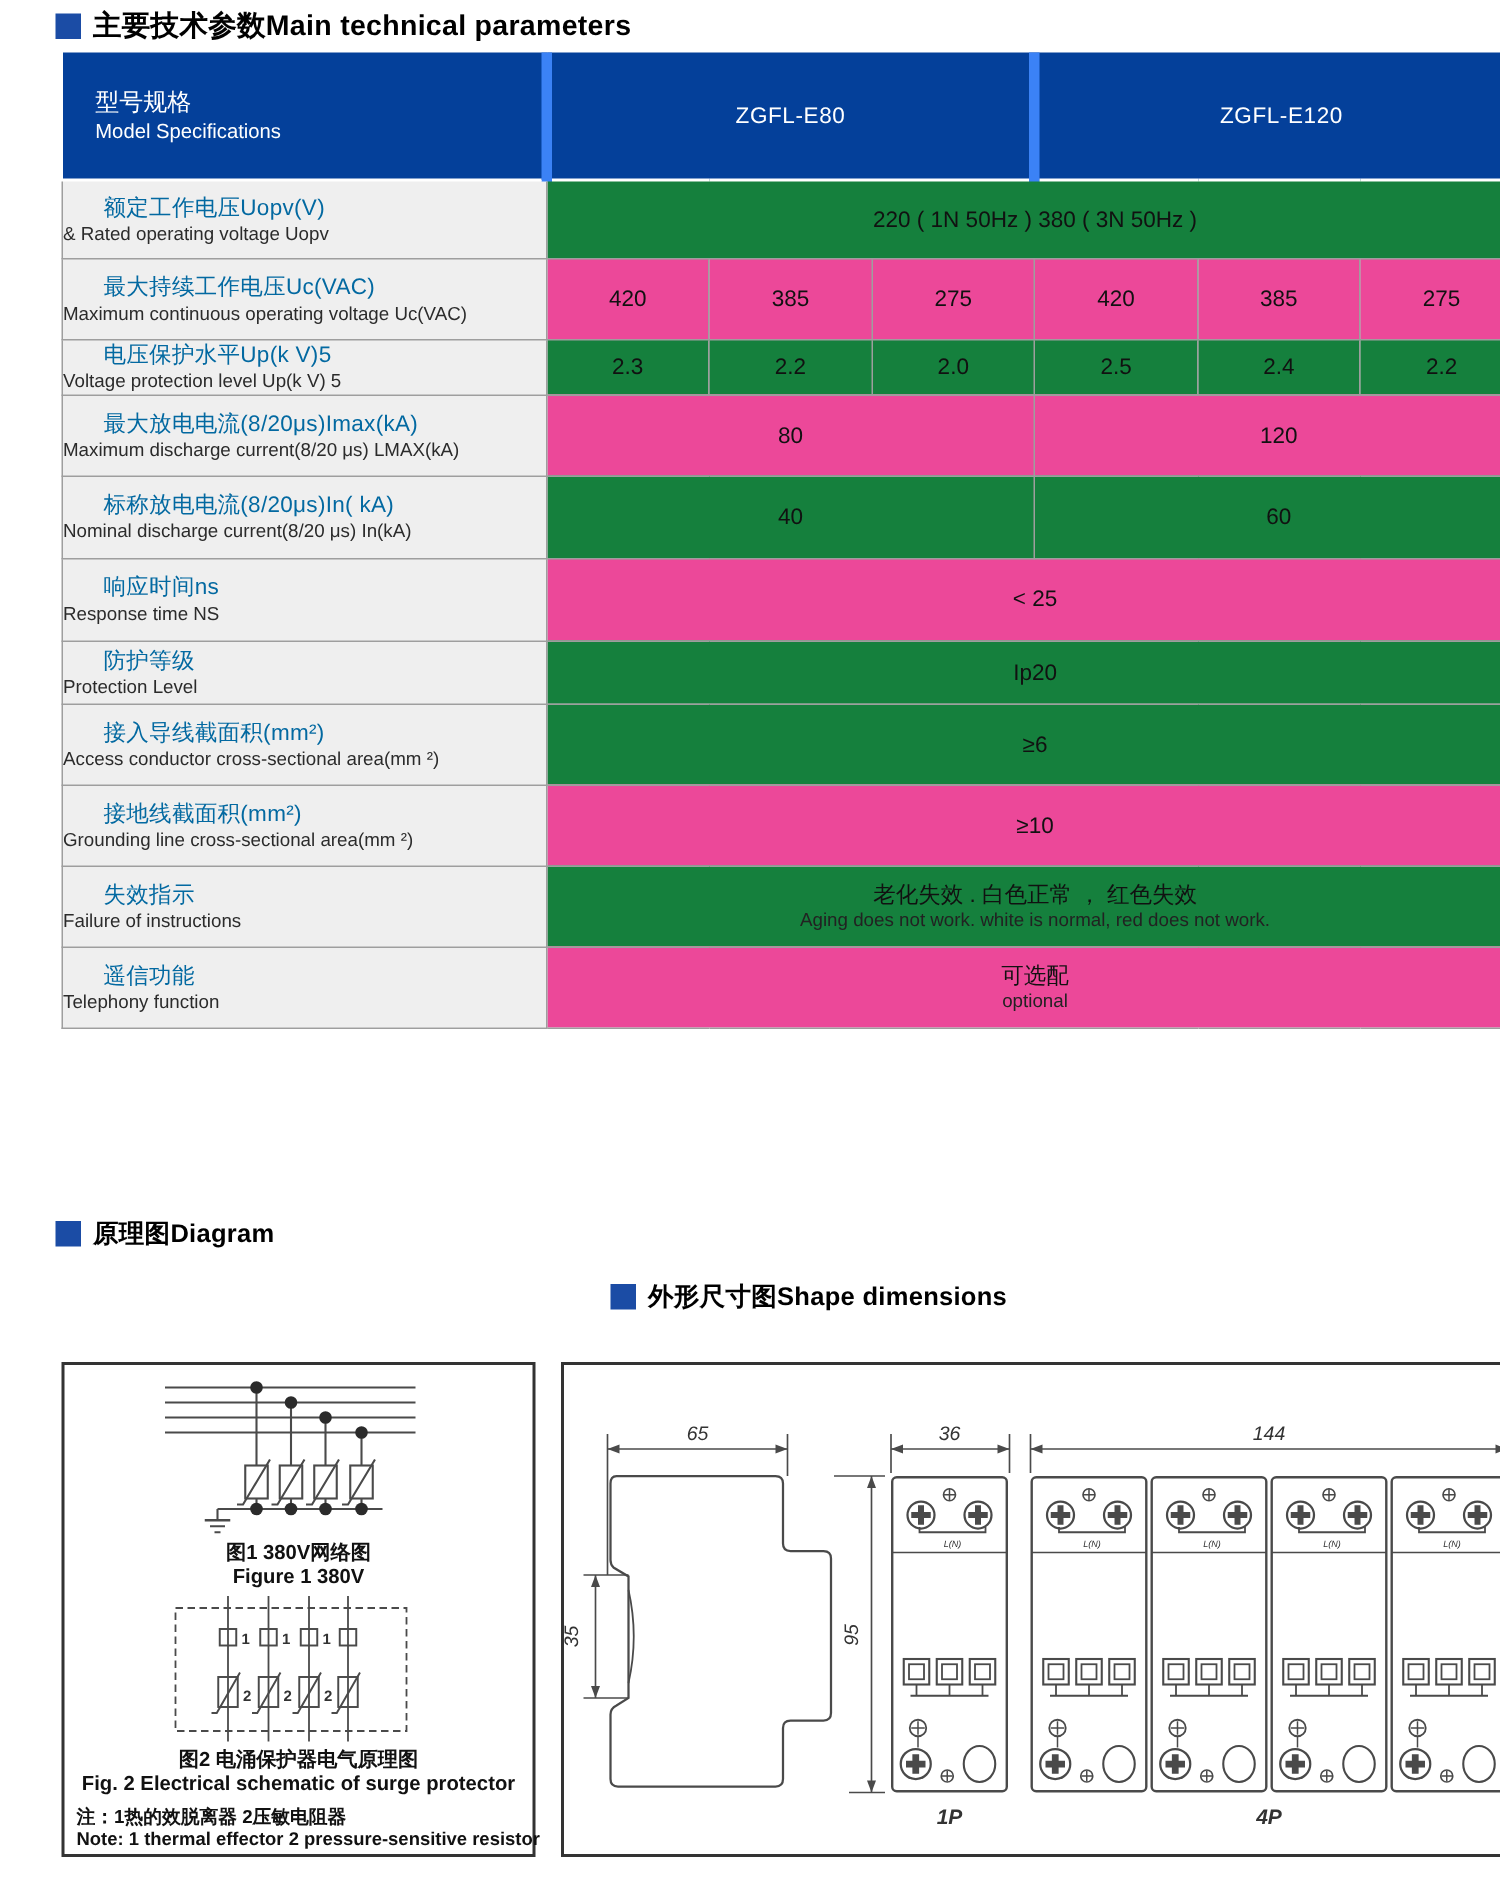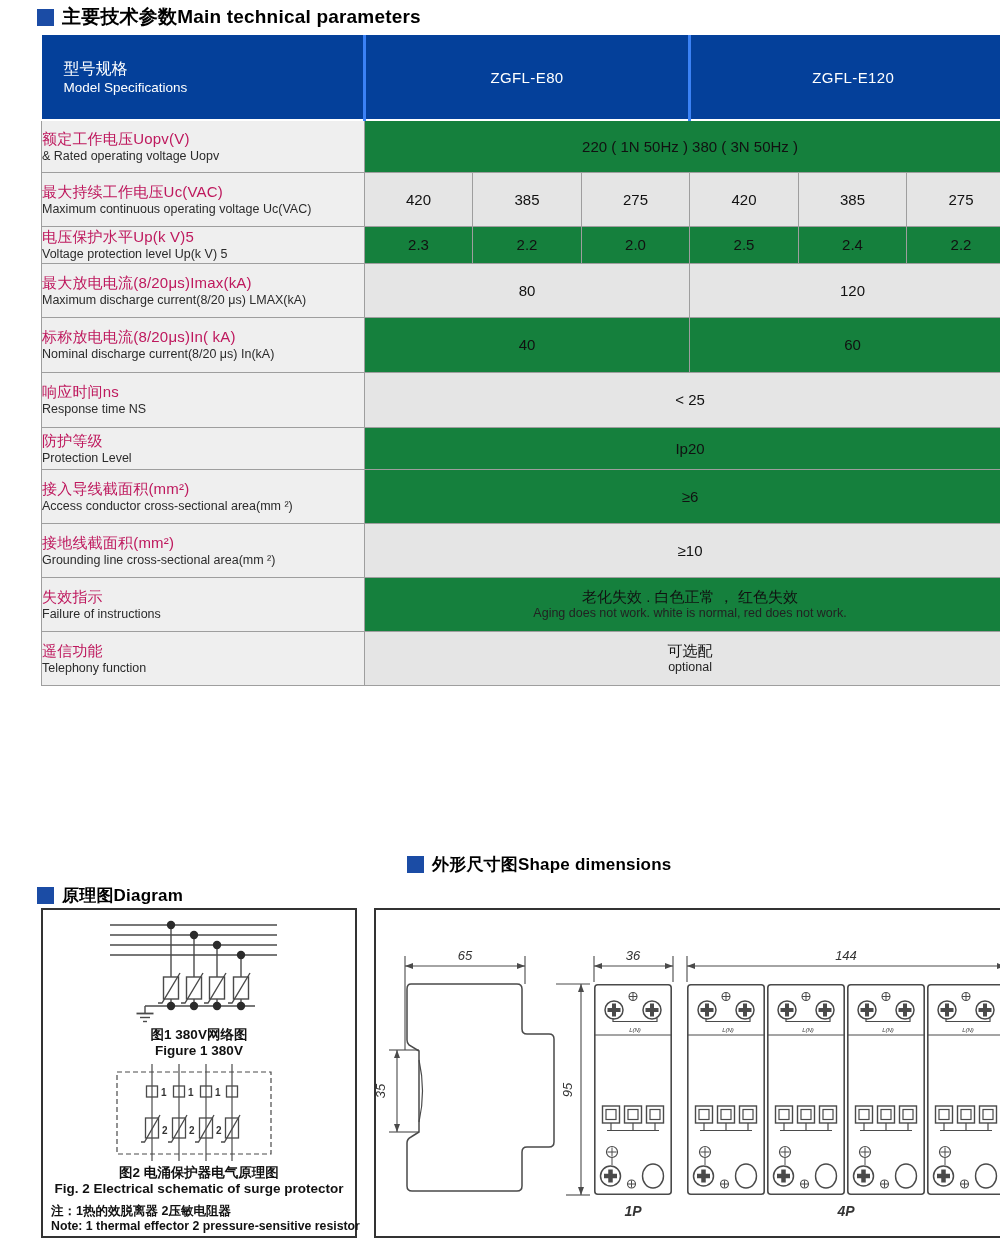--- a/index.html
+++ b/index.html
@@ -16,7 +16,7 @@
   table.spec{position:absolute;left:14px;top:35px;width:974px;border-collapse:collapse;table-layout:fixed;}
   table.spec td,table.spec th{border:1px solid #9e9e9e;padding:0;vertical-align:middle;}
   table.spec thead th{background:#04409a;border:none;border-bottom:2px solid #fff;}
-  table.spec thead th.model{border-left:3px solid #3b82f6;color:#fff;font-size:15px;font-weight:500;text-align:center;letter-spacing:.4px;}
+  table.spec thead th.model{border-left:7px solid #3b82f6;color:#fff;font-size:15px;font-weight:500;text-align:center;letter-spacing:.4px;}
   table.spec thead th.corner{text-align:left;padding-left:22px;}
   .hz{color:#fff;font-size:16px;font-weight:500;display:block;line-height:20px;}
   .he{color:#fff;font-size:13.5px;font-weight:400;display:block;line-height:17px;}

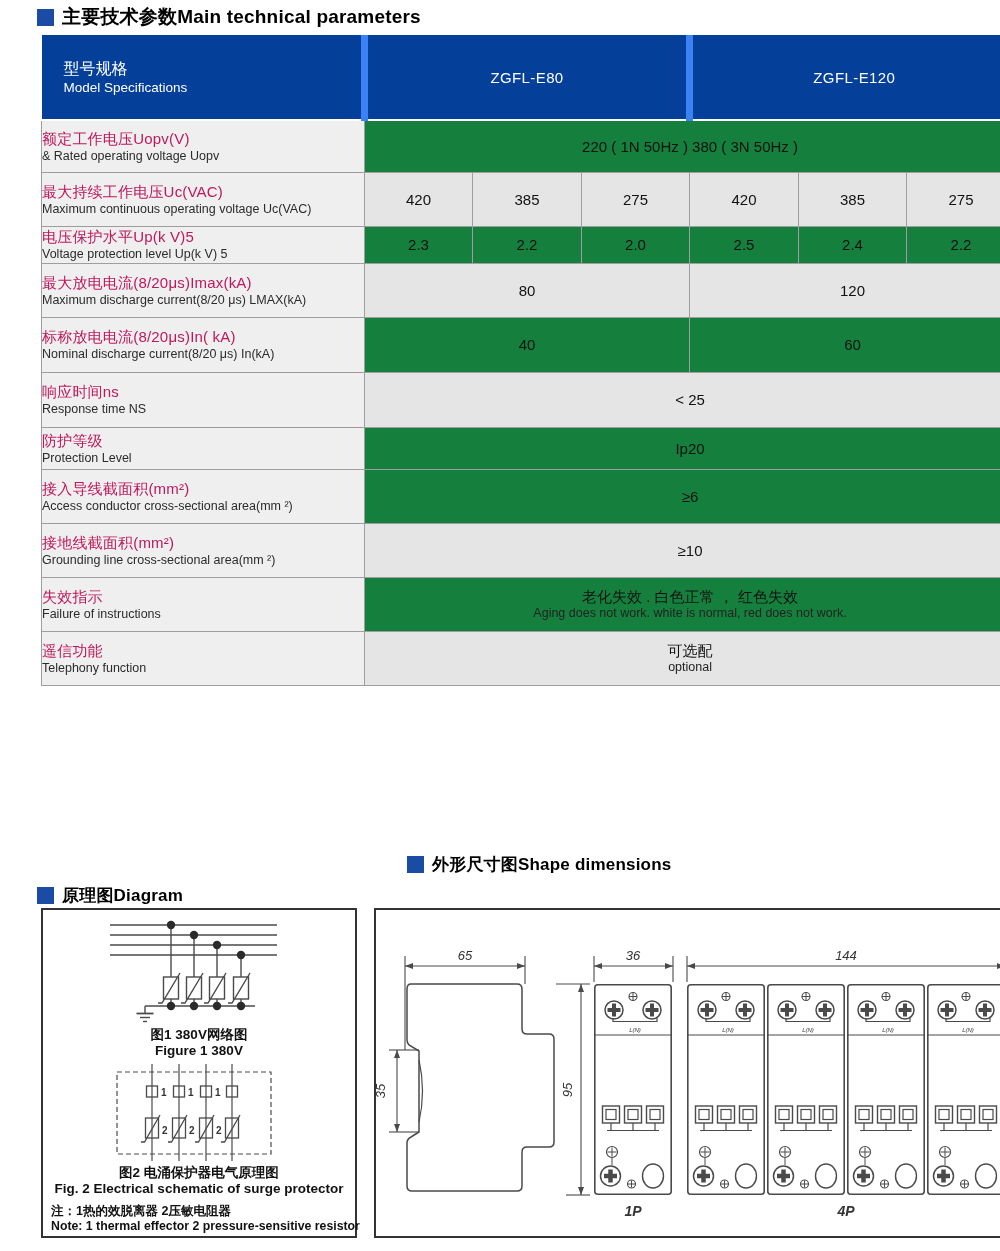--- a/index.html
+++ b/index.html
@@ -21,7 +21,7 @@
   .hz{color:#fff;font-size:16px;font-weight:500;display:block;line-height:20px;}
   .he{color:#fff;font-size:13.5px;font-weight:400;display:block;line-height:17px;}
   td.lab{background:#efefef;text-align:left;padding:4px 6px 4px 22px;border-right:3px solid #fff;}
-  td.lab .zh{display:block;font-size:15px;color:#be185d;line-height:19px;letter-spacing:.2px;}
+  td.lab .zh{display:block;font-size:15px;color:#0369a1;line-height:19px;letter-spacing:.2px;padding-left:27px;}
   td.lab .en{display:block;font-size:12.5px;color:#2b2b2b;line-height:16px;}
   td.val{text-align:center;font-size:15px;color:#111;background:#e5e5e5;}
   tr.g td.val{background:#15803d;}

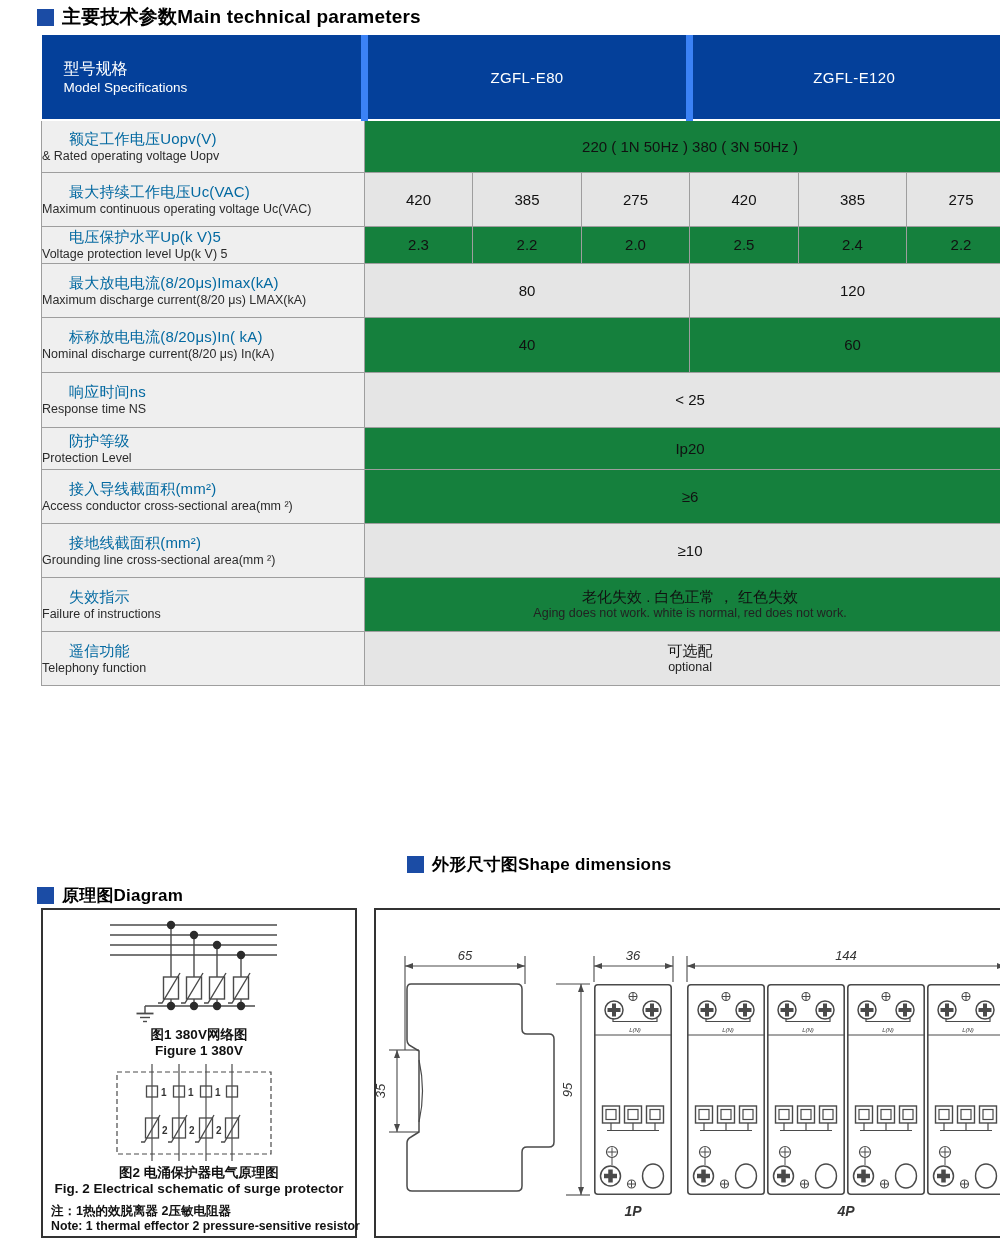--- a/index.html
+++ b/index.html
@@ -23,7 +23,7 @@
   td.lab{background:#efefef;text-align:left;padding:4px 6px 4px 22px;border-right:3px solid #fff;}
   td.lab .zh{display:block;font-size:15px;color:#0369a1;line-height:19px;letter-spacing:.2px;padding-left:27px;}
   td.lab .en{display:block;font-size:12.5px;color:#2b2b2b;line-height:16px;}
-  td.val{text-align:center;font-size:15px;color:#111;background:#e5e5e5;}
+  td.val{text-align:center;font-size:15px;color:#111;background:#ec4899;}
   tr.g td.val{background:#15803d;}
   td.val .zh{display:block;font-size:15px;line-height:19px;}
   td.val .en{display:block;font-size:12.5px;line-height:15px;color:#222;}

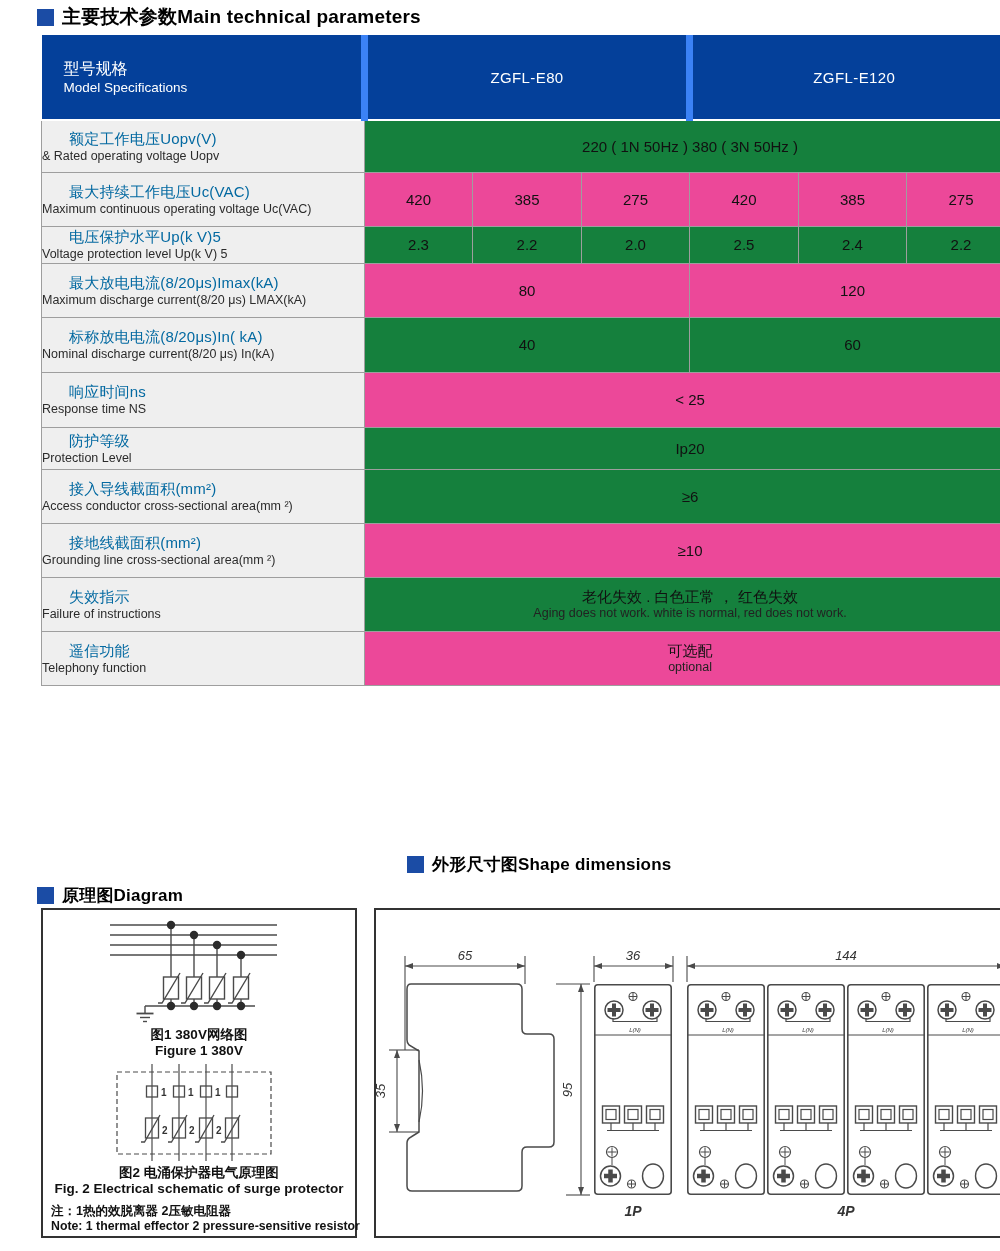--- a/index.html
+++ b/index.html
@@ -172,7 +172,7 @@
     </tbody>
   </table>
 
-  <div class="sec-title small" style="left:10px;top:884px;justify-content:center;">
+  <div class="sec-title small" style="left:10px;top:811px;justify-content:center;">
     <span class="sq"></span>
     <span class="t">原理图Diagram</span>
   </div>

